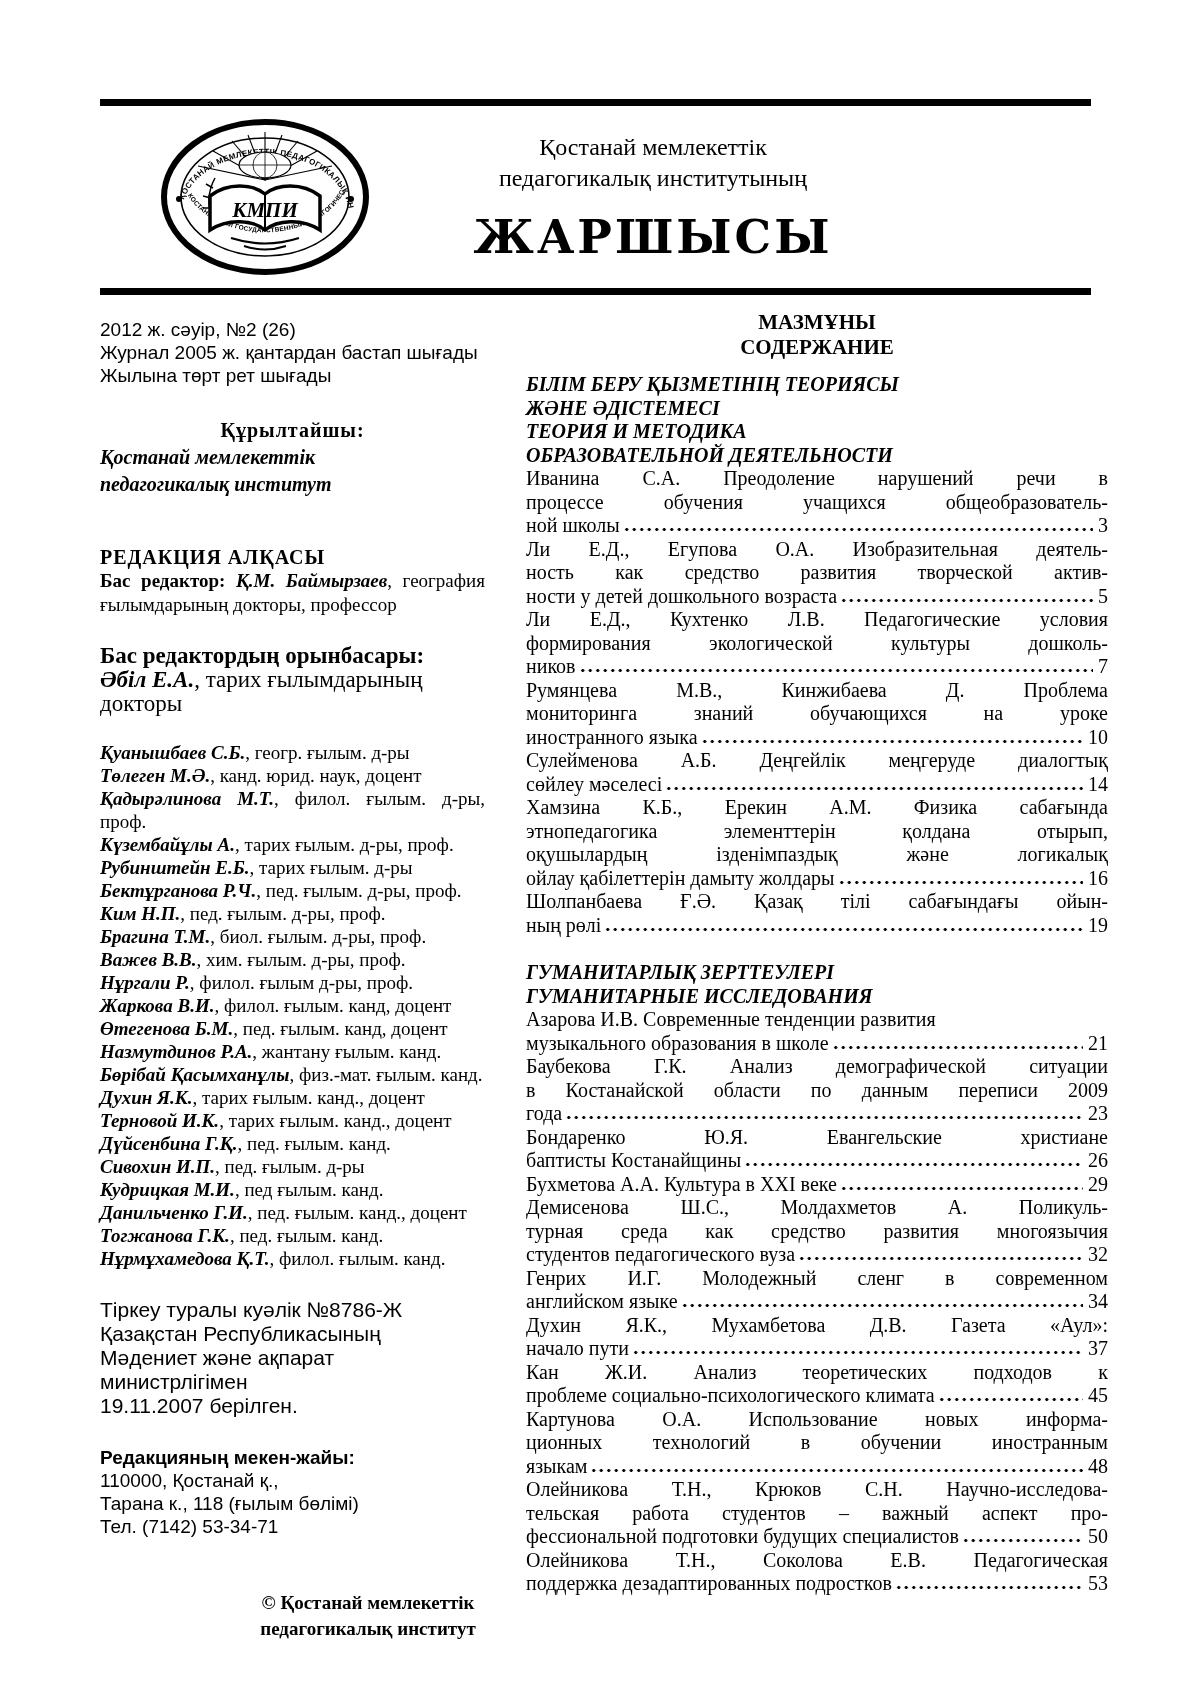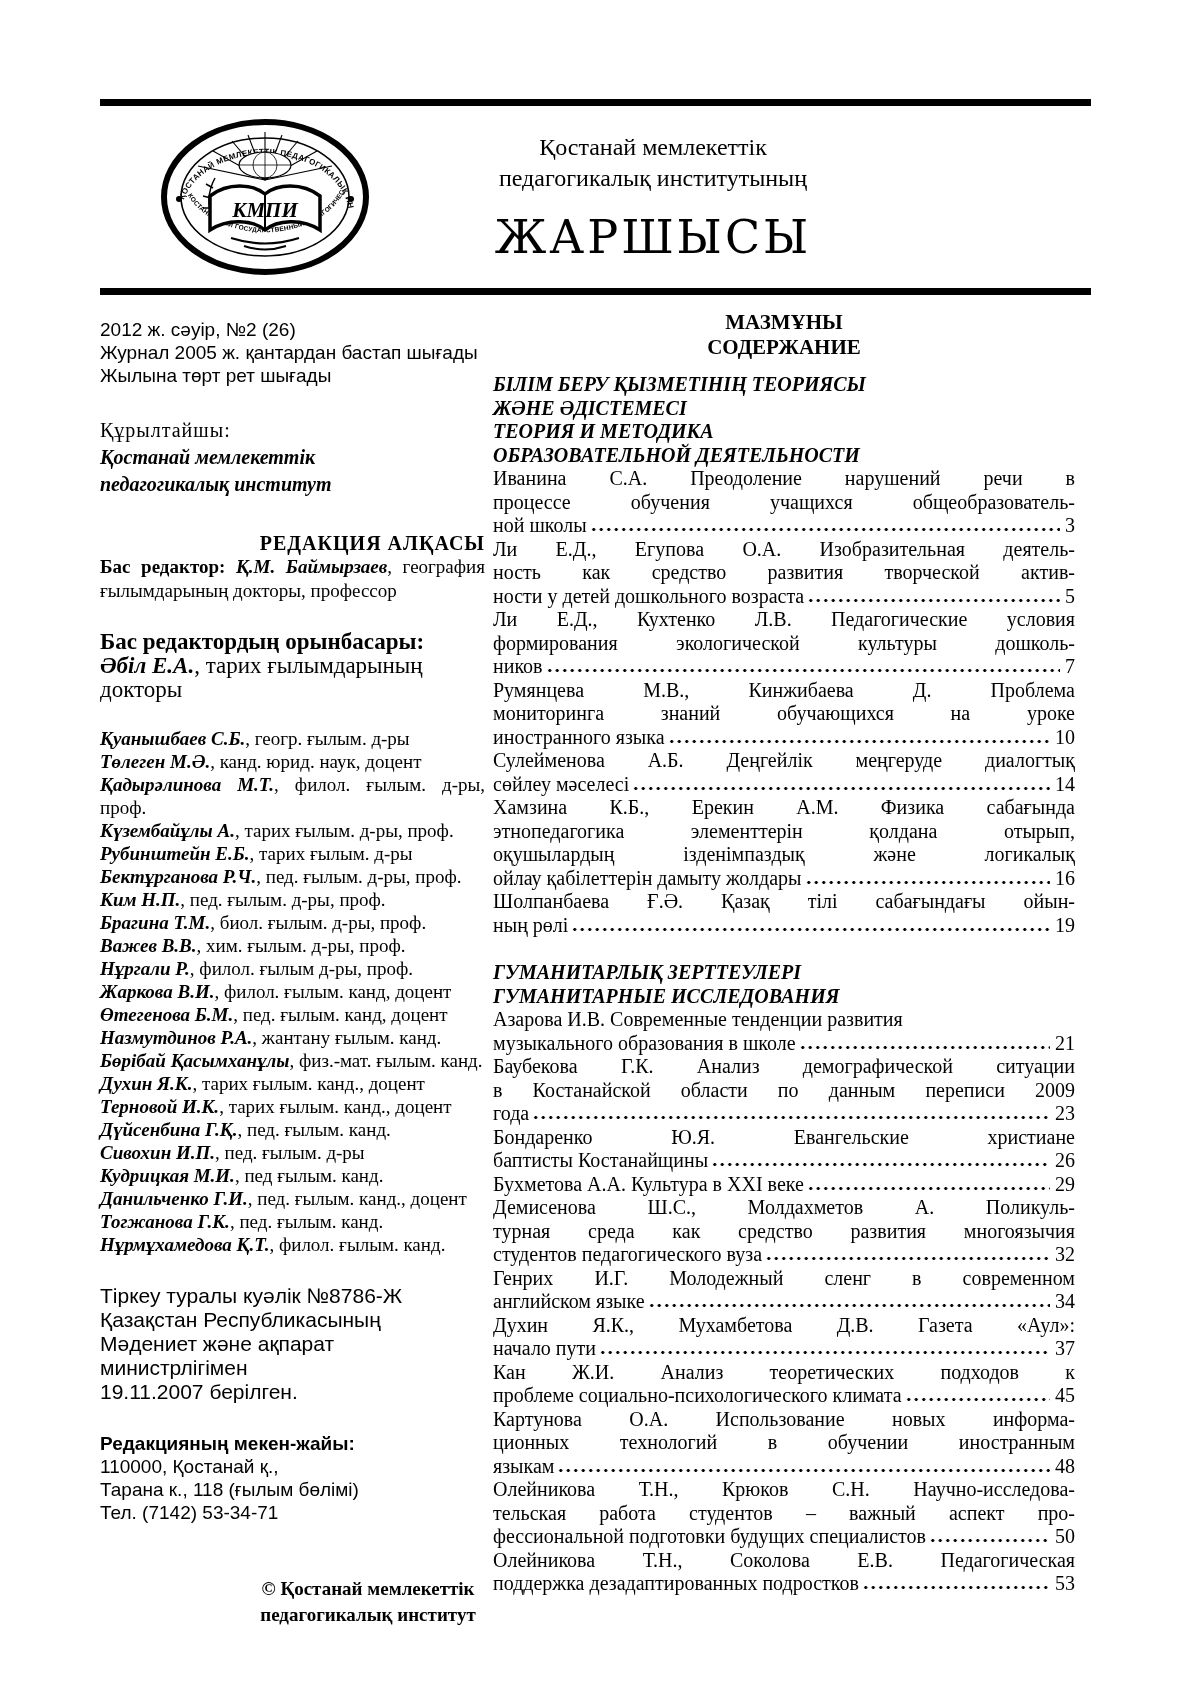--- a/index.html
+++ b/index.html
@@ -14,7 +14,7 @@
   .logo-wrap svg { display:block; width:215px; height:158px; }
   .header-text { width:560px; text-align:center; padding-top:14px; }
   .inst-line { font-size:24px; line-height:31px; }
-  .journal-title { margin-top:16px; font-family:"DejaVu Serif","Liberation Serif",serif; font-size:46px; font-weight:normal; letter-spacing:3px; }
+  .journal-title { margin-top:16px; font-family:"DejaVu Serif","Liberation Serif",serif; font-size:46px; font-weight:bold; letter-spacing:3px; }
   
   .columns { display:flex; margin-top:15px; }
   .col-left { flex:0 0 auto; width:385px; }

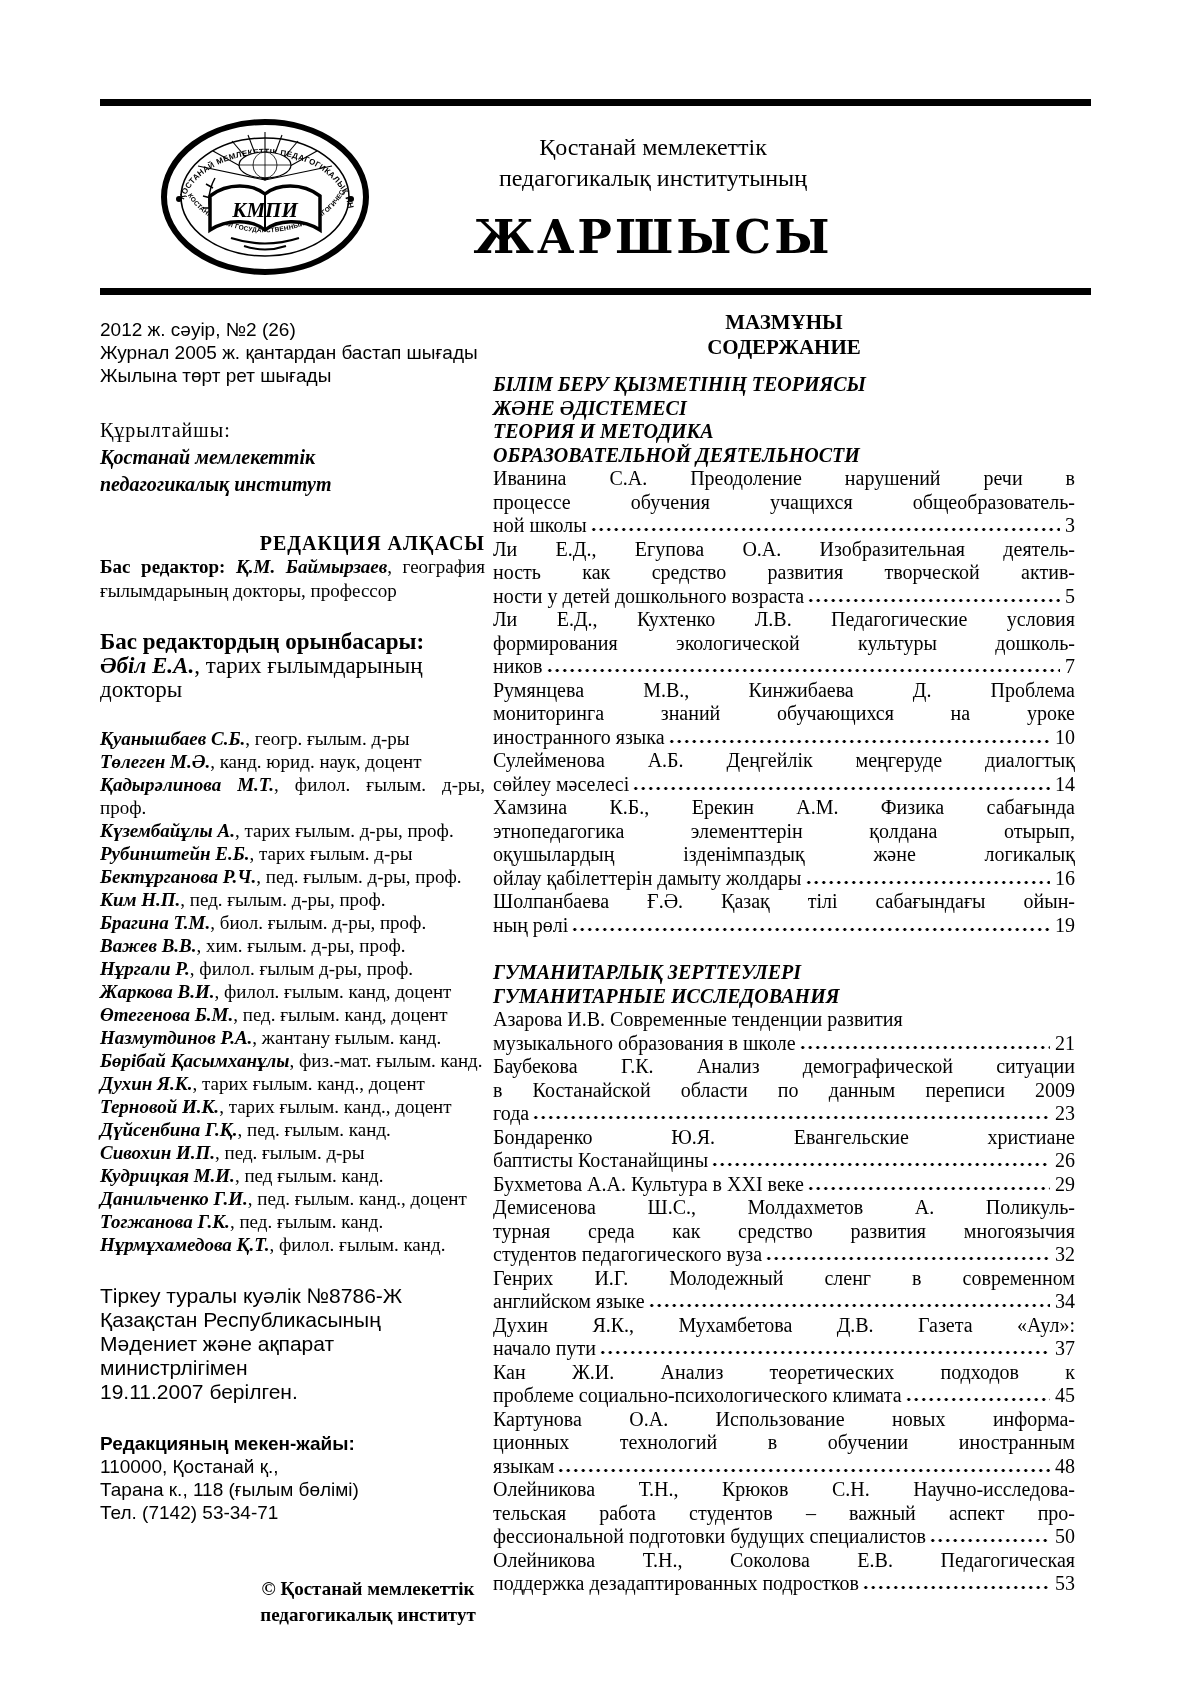--- a/index.html
+++ b/index.html
@@ -18,7 +18,7 @@
   
   .columns { display:flex; margin-top:15px; }
   .col-left { flex:0 0 auto; width:385px; }
-  .col-right { flex:0 0 auto; width:582px; margin-left:8px; }
+  .col-right { flex:0 0 auto; width:582px; margin-left:41px; }
   .issue { font-family:"Liberation Sans","DejaVu Sans",sans-serif; font-size:19px; line-height:23px; margin-top:8px; }
   .founder { margin-top:30px; font-size:20px; line-height:27px; }
   .founder-label { font-weight:normal; letter-spacing:1px; }

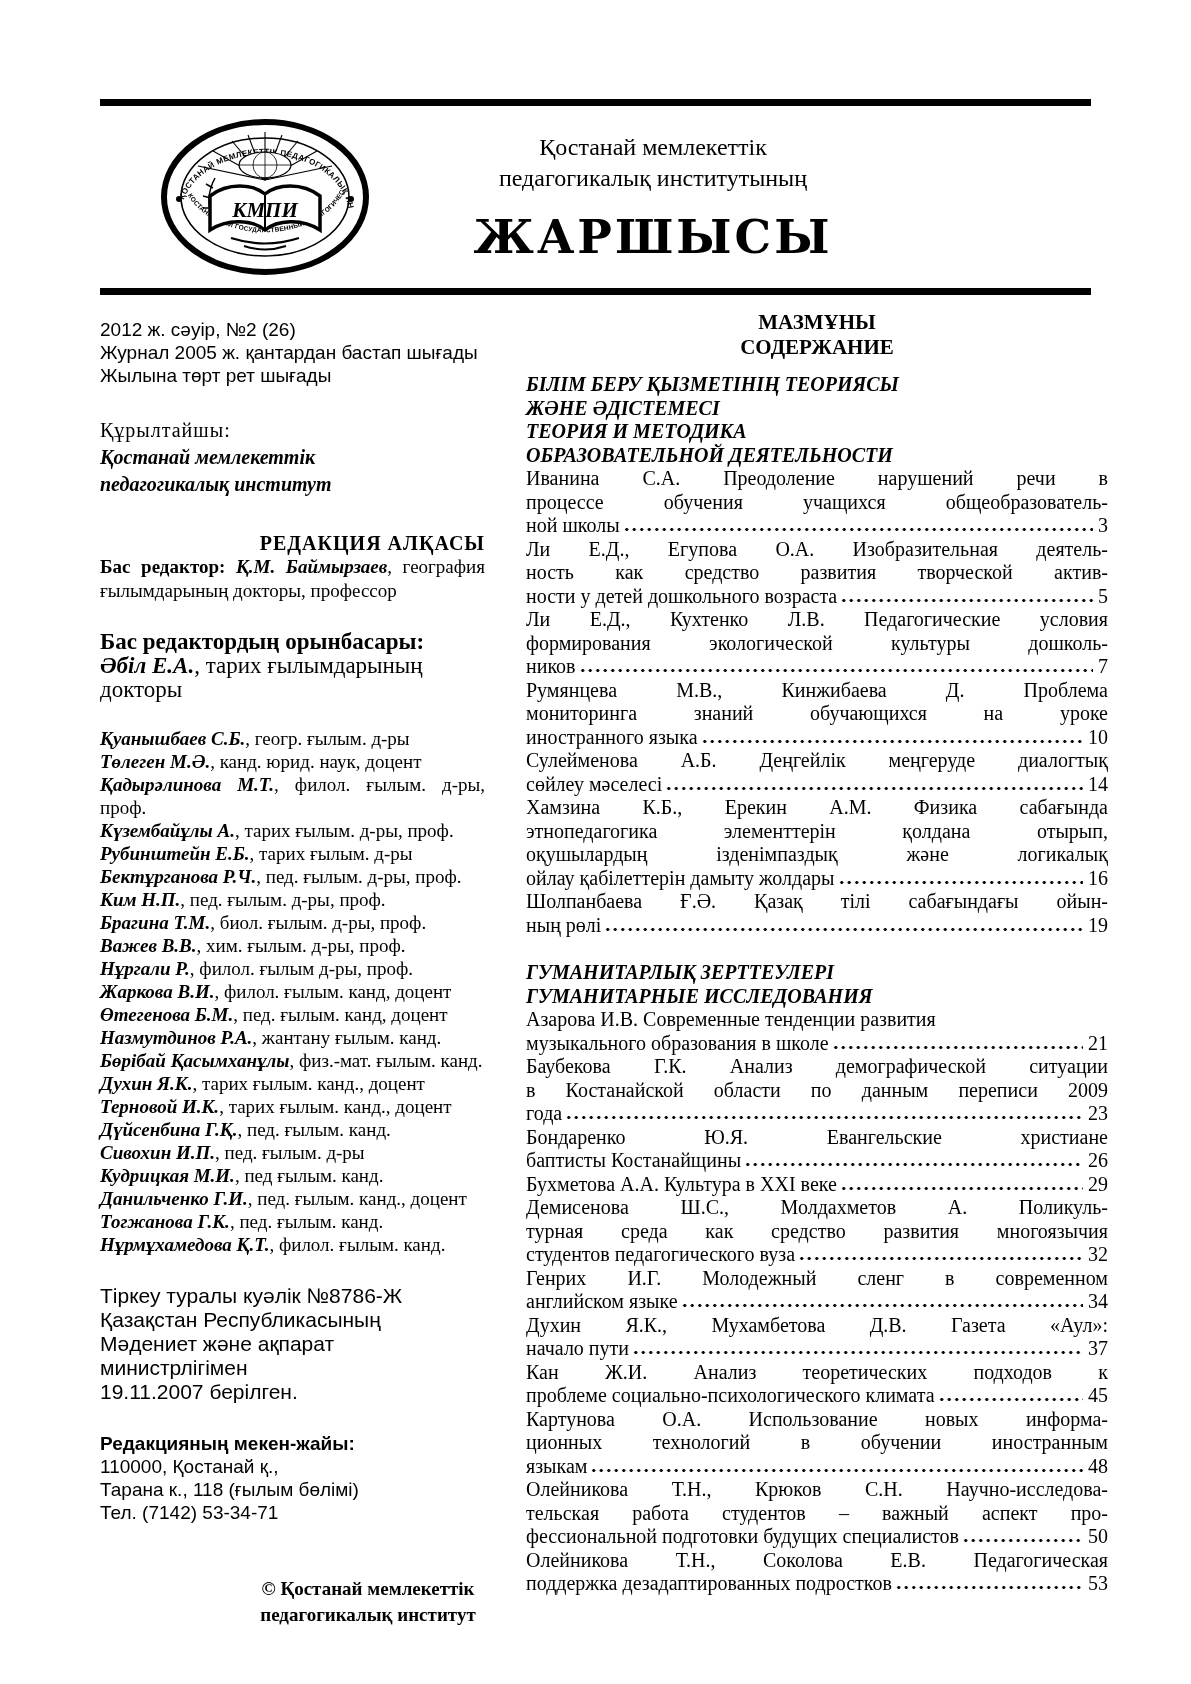--- a/index.html
+++ b/index.html
@@ -21,7 +21,7 @@
   .col-right { flex:0 0 auto; width:582px; margin-left:41px; }
   .issue { font-family:"Liberation Sans","DejaVu Sans",sans-serif; font-size:19px; line-height:23px; margin-top:8px; }
   .founder { margin-top:30px; font-size:20px; line-height:27px; }
-  .founder-label { font-weight:normal; letter-spacing:1px; }
+  .founder-label { font-weight:bold; letter-spacing:1px;text-align:center; }
   .founder-name { font-weight:bold; font-style:italic; }
   .ed-head { margin-top:34px; text-align:right; font-weight:bold; font-size:20px; letter-spacing:1px; }
   .chief { font-size:19px; line-height:24px; text-align:justify; }

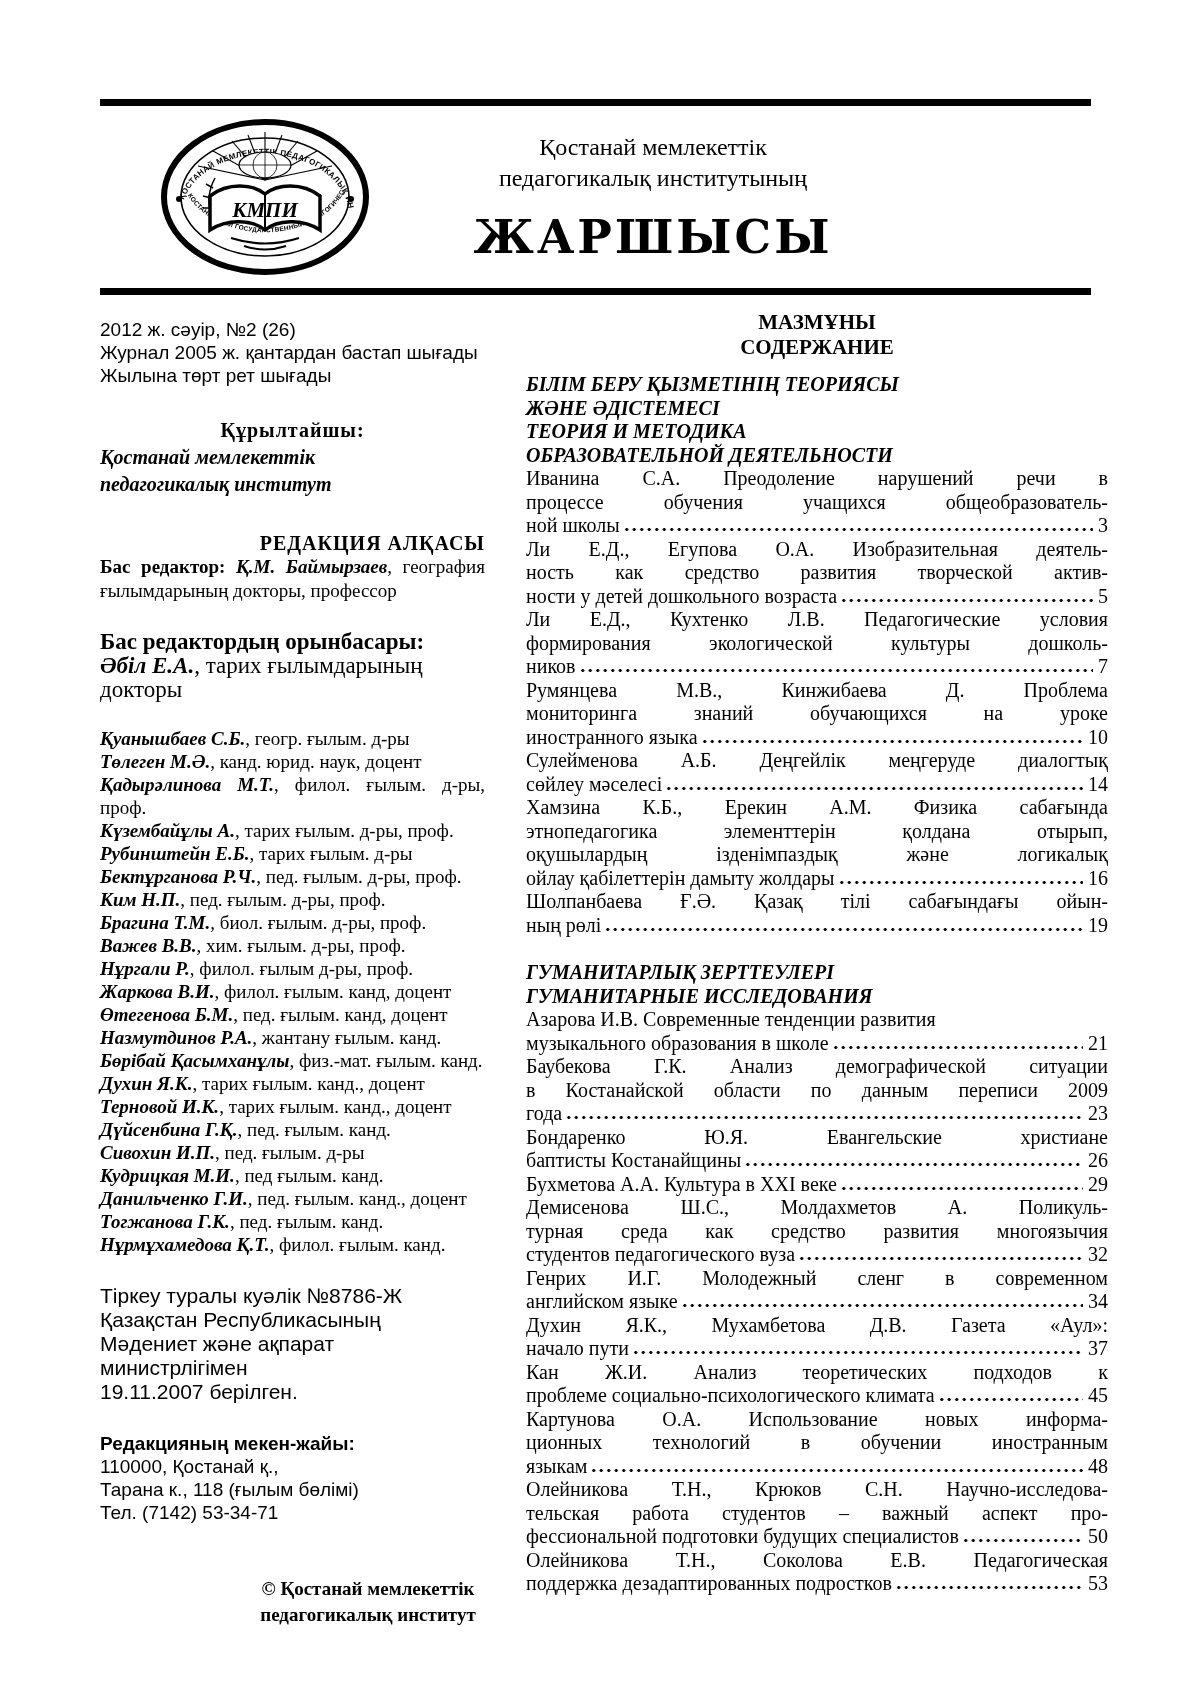--- a/index.html
+++ b/index.html
@@ -23,7 +23,7 @@
   .founder { margin-top:30px; font-size:20px; line-height:27px; }
   .founder-label { font-weight:bold; letter-spacing:1px;text-align:center; }
   .founder-name { font-weight:bold; font-style:italic; }
-  .ed-head { margin-top:34px; text-align:right; font-weight:bold; font-size:20px; letter-spacing:1px; }
+  .ed-head { margin-top:48px; text-align:left; font-weight:bold; font-size:20px; letter-spacing:1px; }
   .chief { font-size:19px; line-height:24px; text-align:justify; }
   .deputy { margin-top:27px; font-size:23px; line-height:24px; }
   .b { font-weight:bold; }

